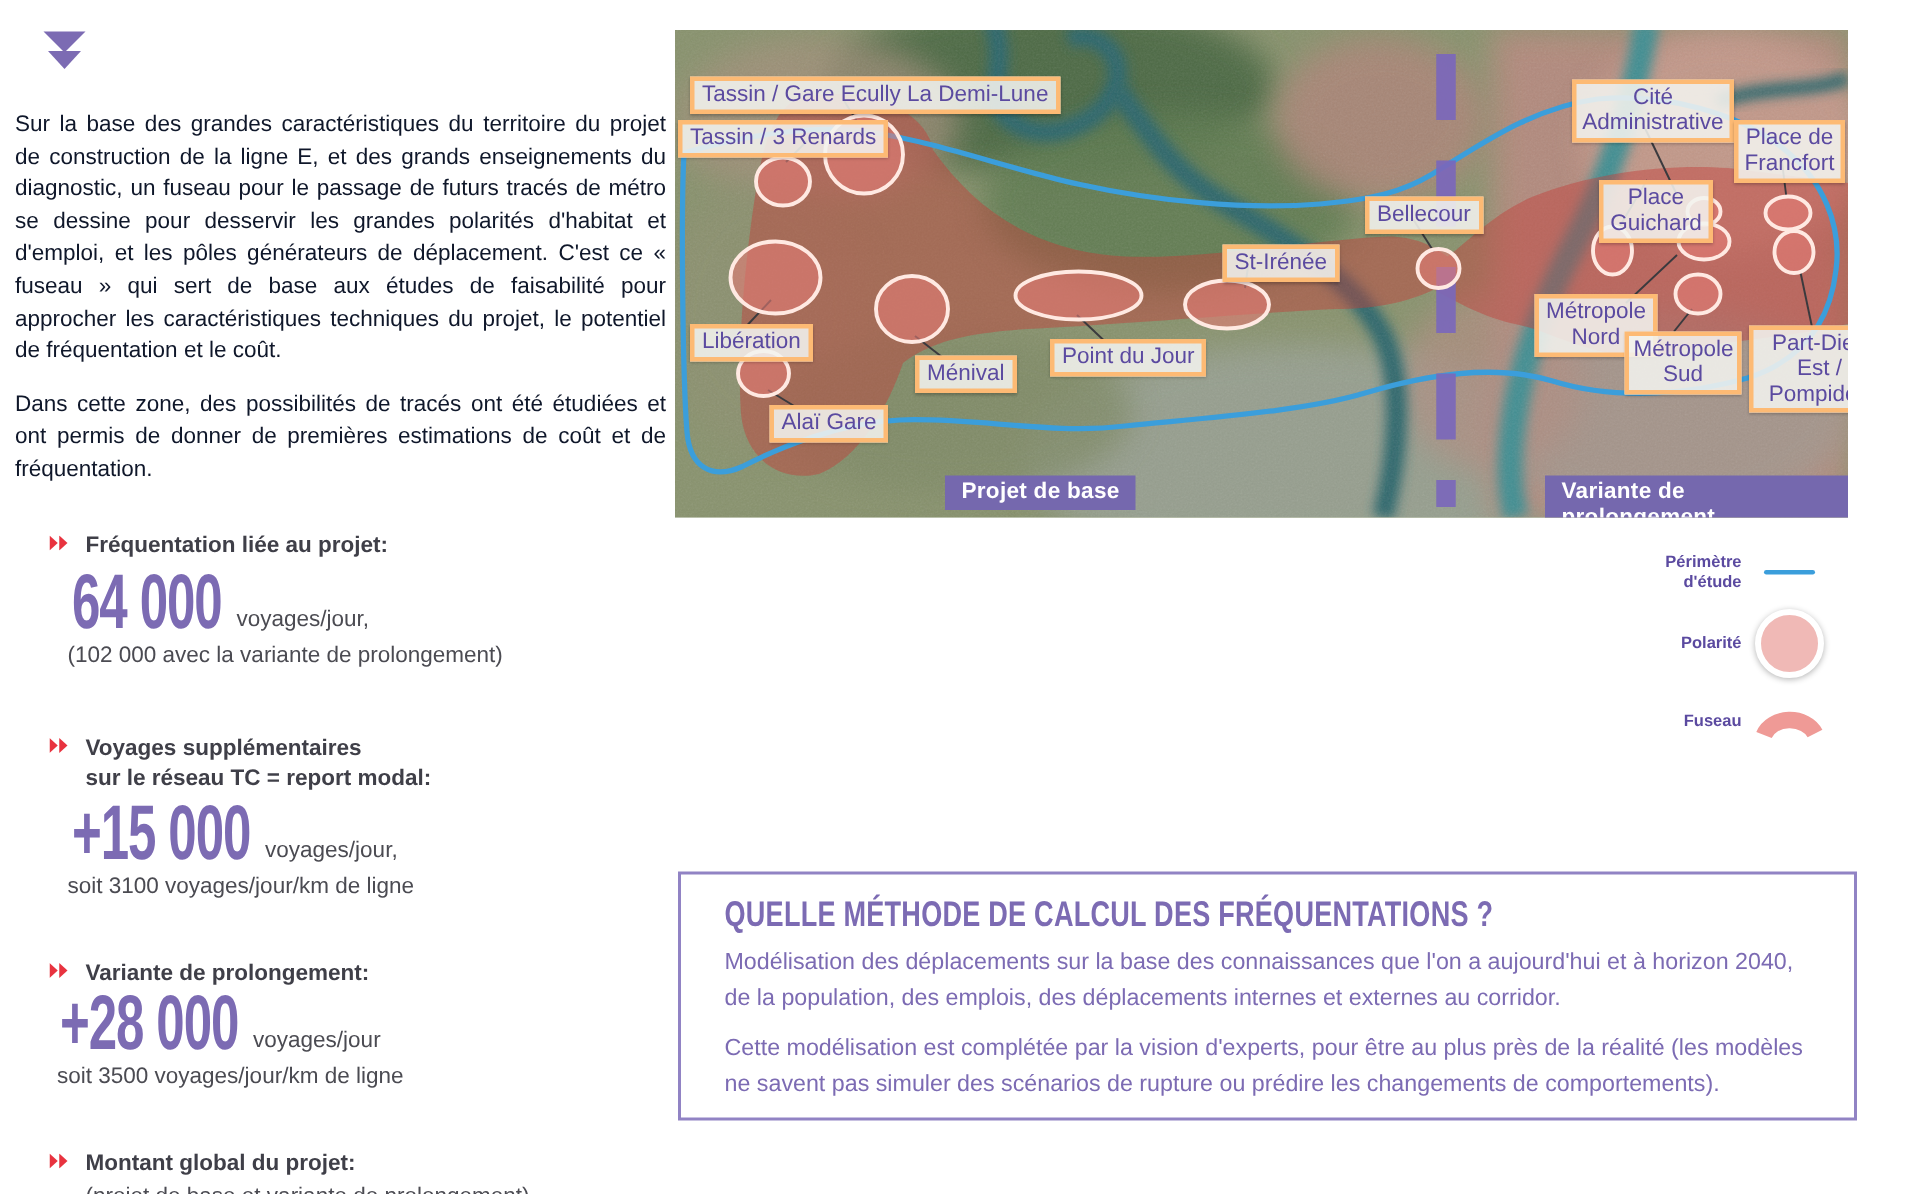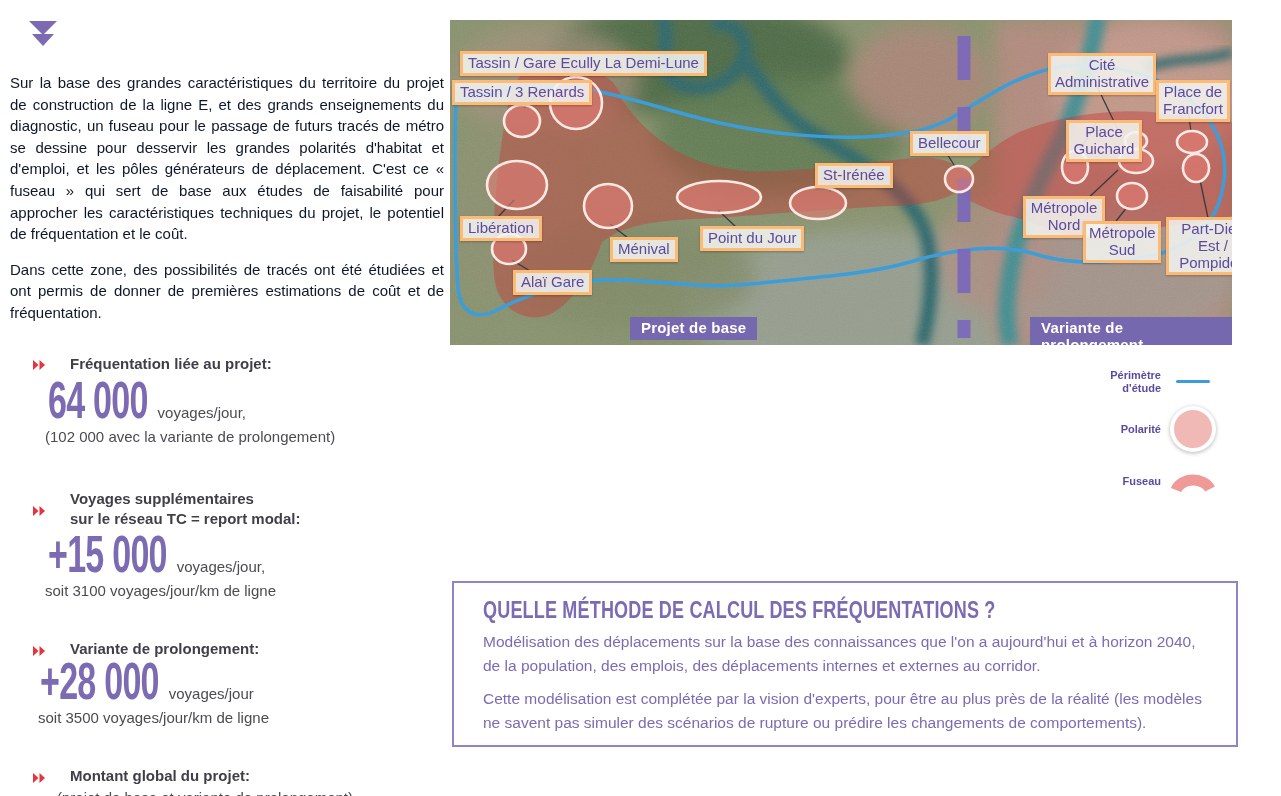--- a/index.html
+++ b/index.html
@@ -15,7 +15,7 @@
   .p1{margin-top:22px;}
   .p2{margin-top:14px;}
   .stat{margin-top:36px;}
-  .stat-head{display:flex;gap:24px;padding-left:23px;align-items:center;}
+  .stat-head{display:flex;gap:11px;padding-left:23px;align-items:flex-start;}
   .stat-label{font-size:15px;font-weight:bold;color:#3f3f48;line-height:1.35;}
   .stat-big{display:flex;align-items:flex-end;padding-left:38px;margin-top:8px;}
   .bignum{display:inline-block;font-size:46px;font-weight:bold;color:#7c6bb3;

